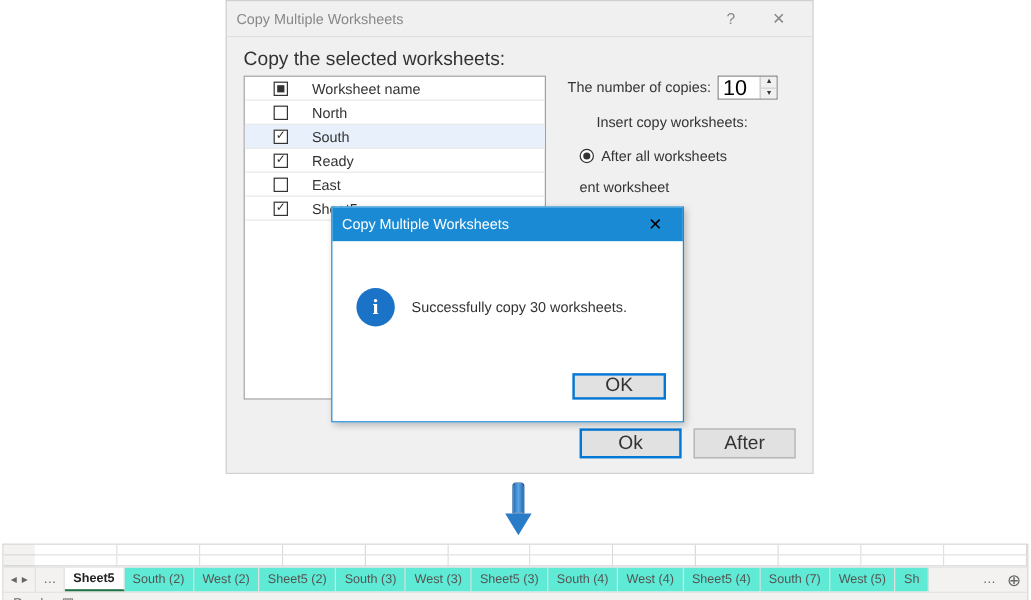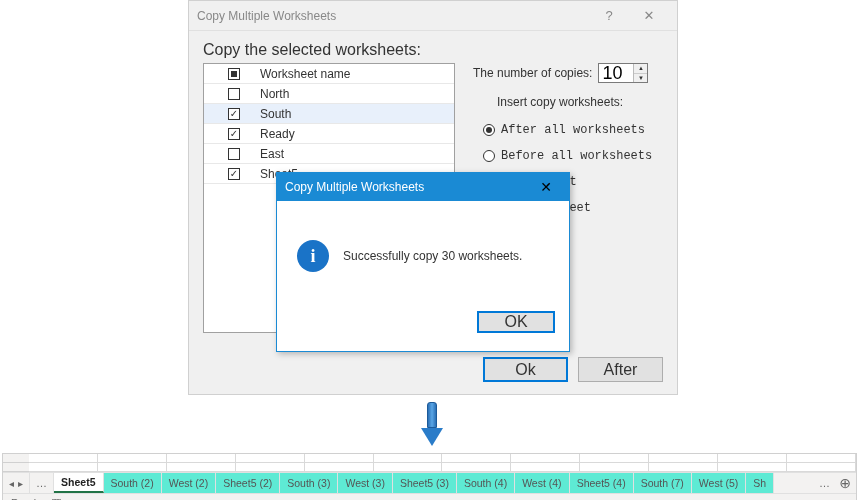--- a/index.html
+++ b/index.html
@@ -127,7 +127,7 @@
     margin-bottom: 8px;
     margin-left: 24px;
   }
-  .radio-group { padding-left: 10px; font-family: Liberation Mono, monospace; }
+  .radio-group { padding-left: 10px; }
   .radio-row {
     display: flex;
     align-items: center;

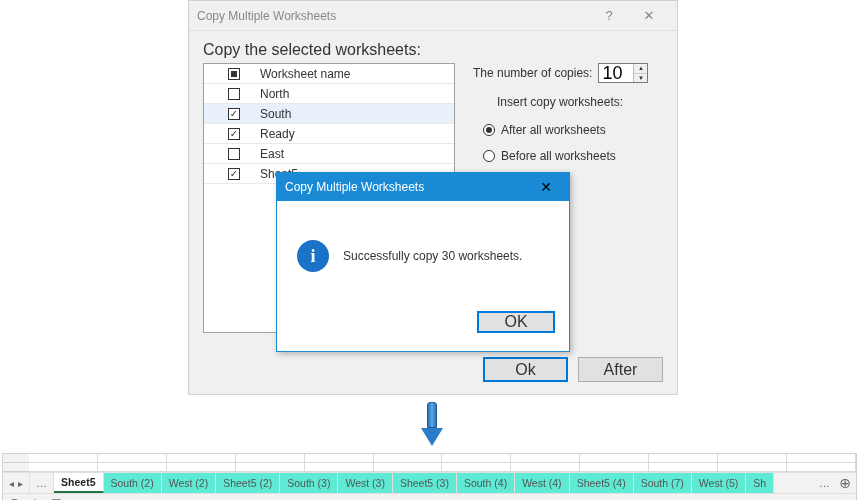--- a/index.html
+++ b/index.html
@@ -403,10 +403,6 @@
           <div class="radio-row">
             <span class="radio sel"></span>
             <span>After all worksheets</span>
-          </div>
-          <div class="radio-row">
-            <span class="radio"></span>
-            <span>Before all worksheets</span>
           </div>
           <div class="radio-row">
             <span>ent worksheet</span>

